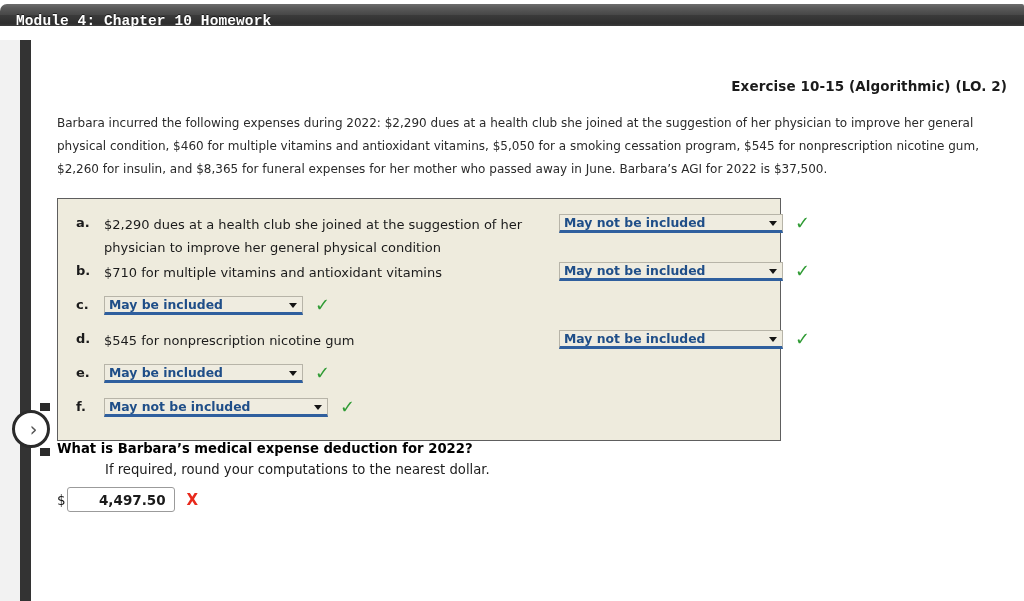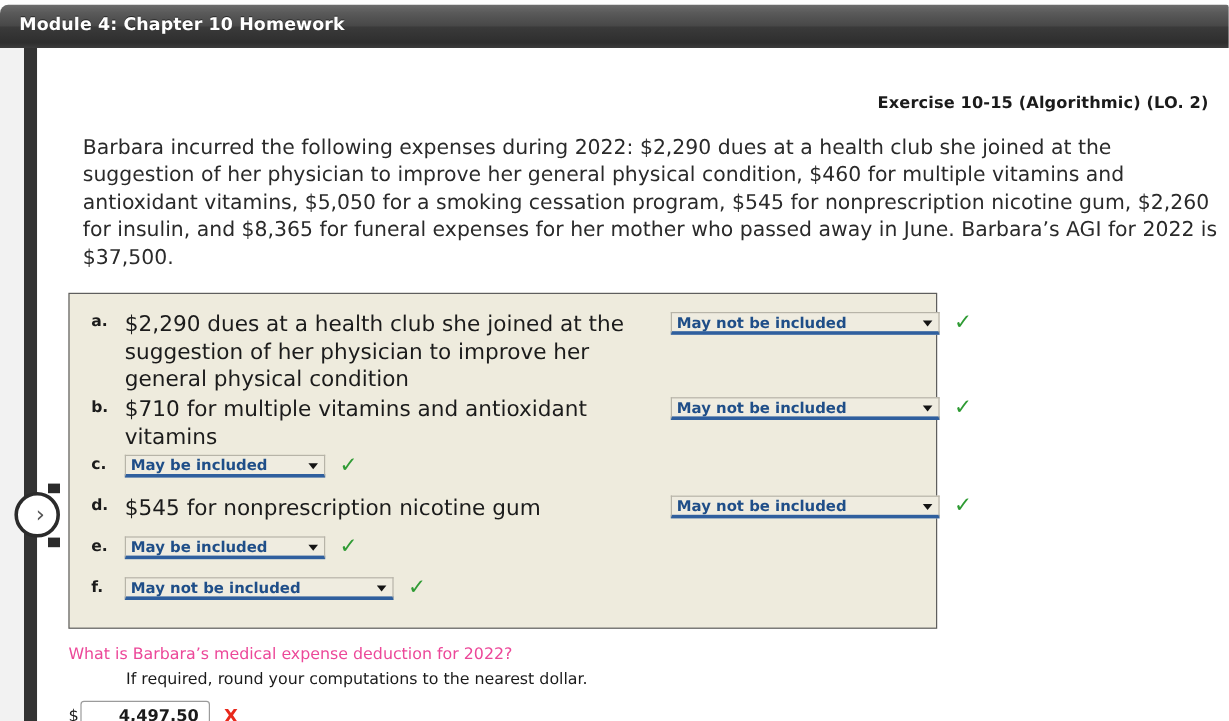--- a/index.html
+++ b/index.html
@@ -29,7 +29,7 @@
     left: 0;
     top: 4px;
     width: 1024px;
-    height: 36px;
+    height: 22px;
     background: linear-gradient(to bottom,
         #6d6d6d 0%,
         #5a5a5a 18%,
@@ -40,6 +40,7 @@
     box-sizing: border-box;
     border-top-left-radius: 7px;
     border-top-right-radius: 2px;
+    font-family: Liberation Mono, monospace;
   }
   .title-bar-text {
     position: absolute;

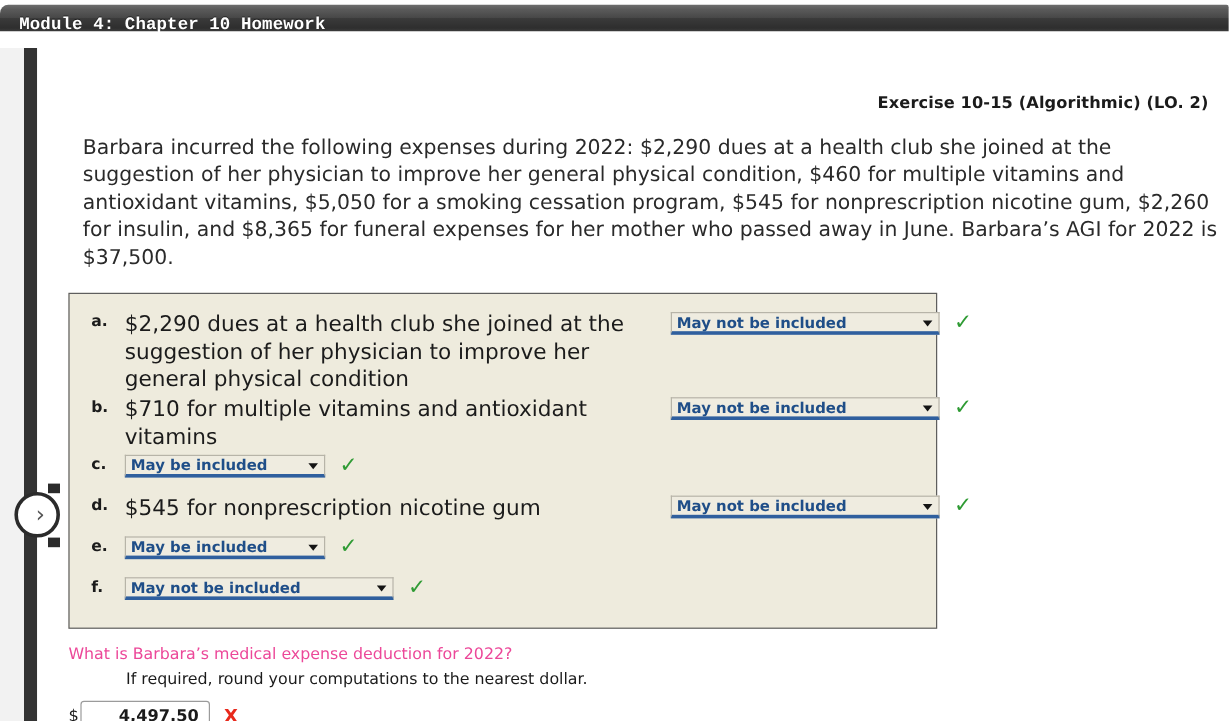--- a/index.html
+++ b/index.html
@@ -135,10 +135,10 @@
   }
 
   .para {
-    font-size: 17px;
+    font-size: 12px;
     line-height: 23px;
     color: #2a2a2a;
-    margin: 0 0 17px 12px;
+    margin: 0 0 17px 0;
     width: 947px;
   }
 

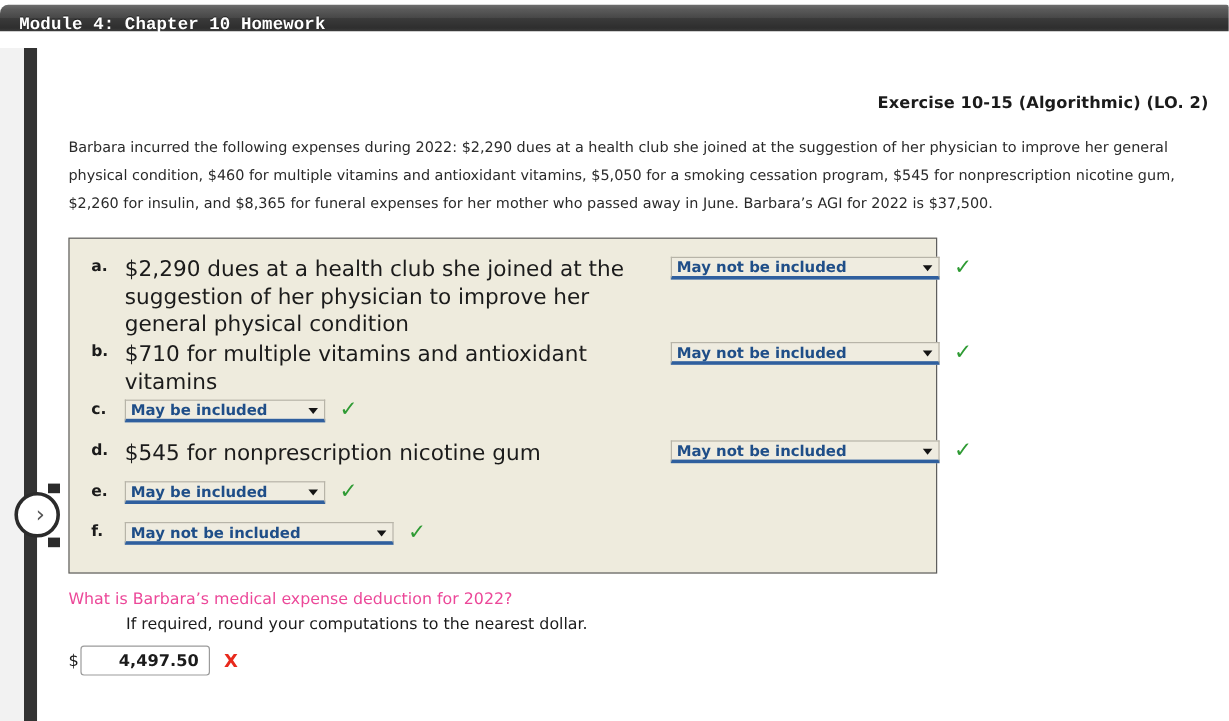--- a/index.html
+++ b/index.html
@@ -171,7 +171,7 @@
   .row-text {
     flex: 0 0 455px;
     width: 455px;
-    font-size: 18px;
+    font-size: 13px;
     line-height: 23px;
     color: #1b1b1b;
     padding-top: 1px;

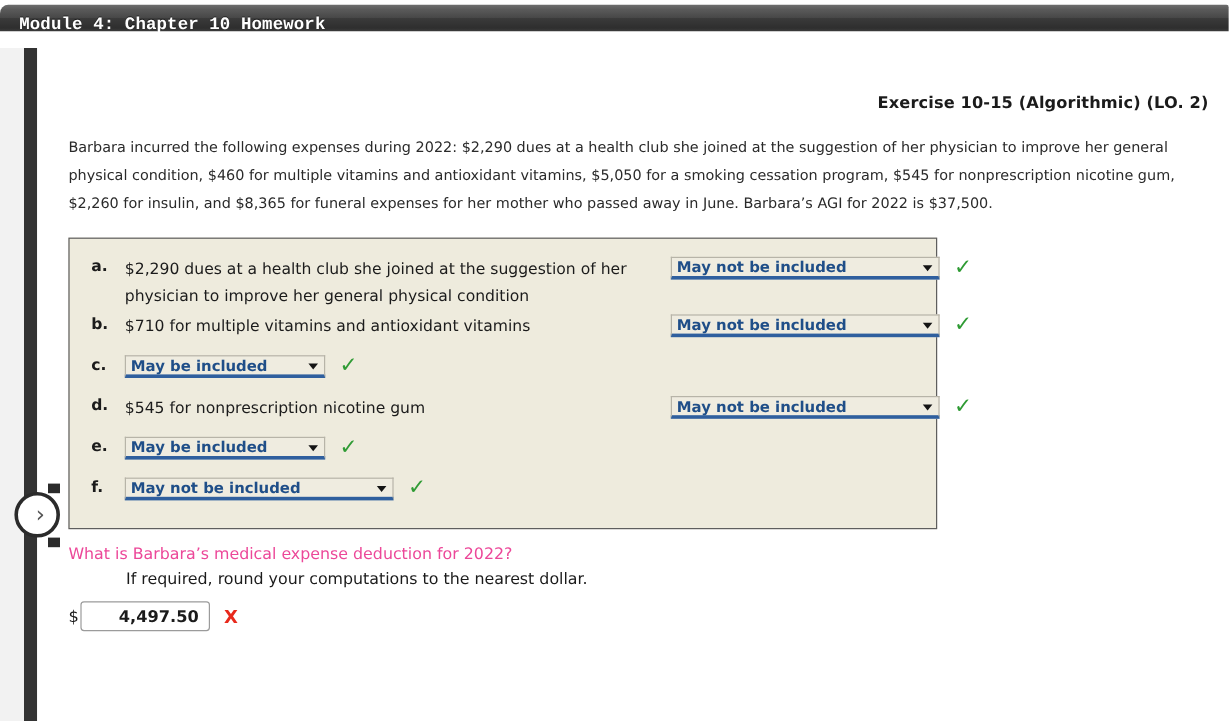--- a/index.html
+++ b/index.html
@@ -202,7 +202,7 @@
     white-space: nowrap;
   }
   .sel.wide  { width: 224px; }
-  .sel.narrow{ width: 167px; }
+  .sel.narrow{ width: 199px; }
 
   .sel .arrow-box {
     position: absolute;

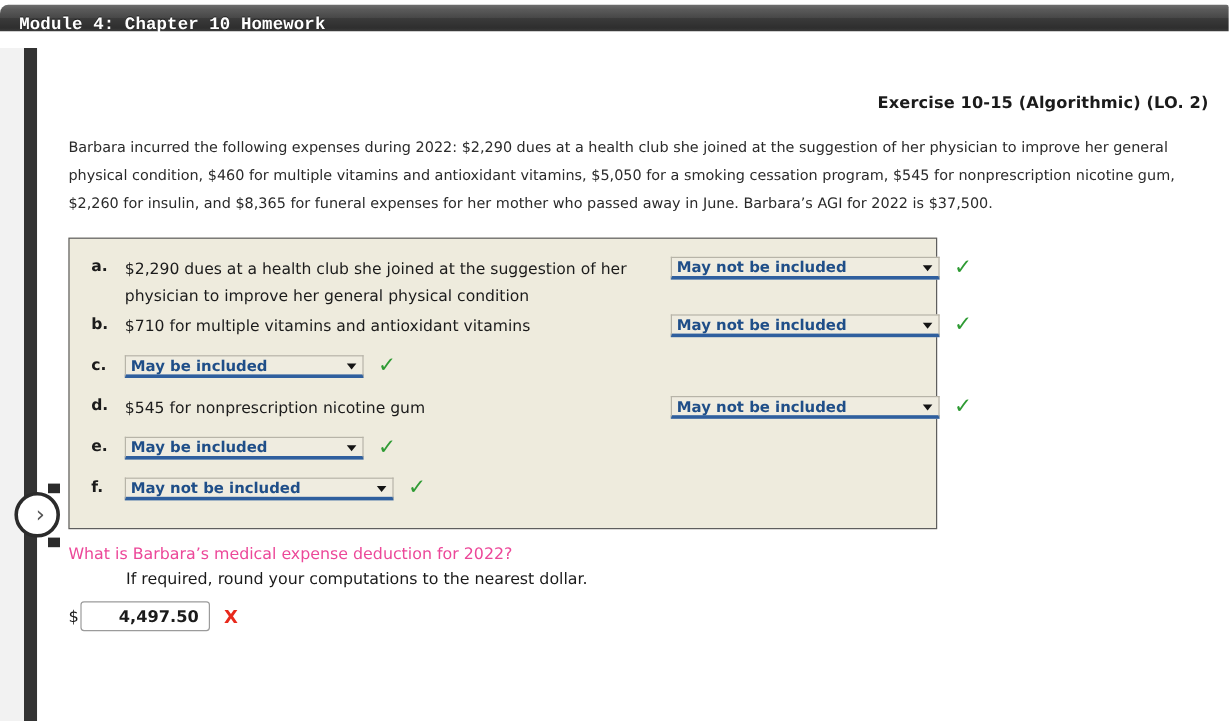--- a/index.html
+++ b/index.html
@@ -235,8 +235,8 @@
   
   .q-line {
     font-size: 13.2px;
-    color: #ec4899;
-    margin-top: 14px;
+    color: #000000;
+    font-weight: bold;
   }
   .q-line.bold {
     font-weight: normal;

